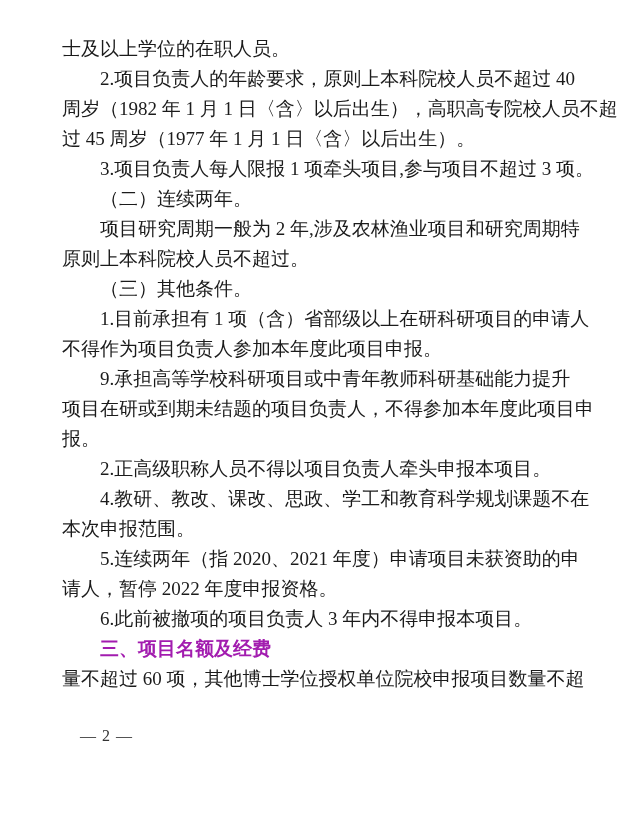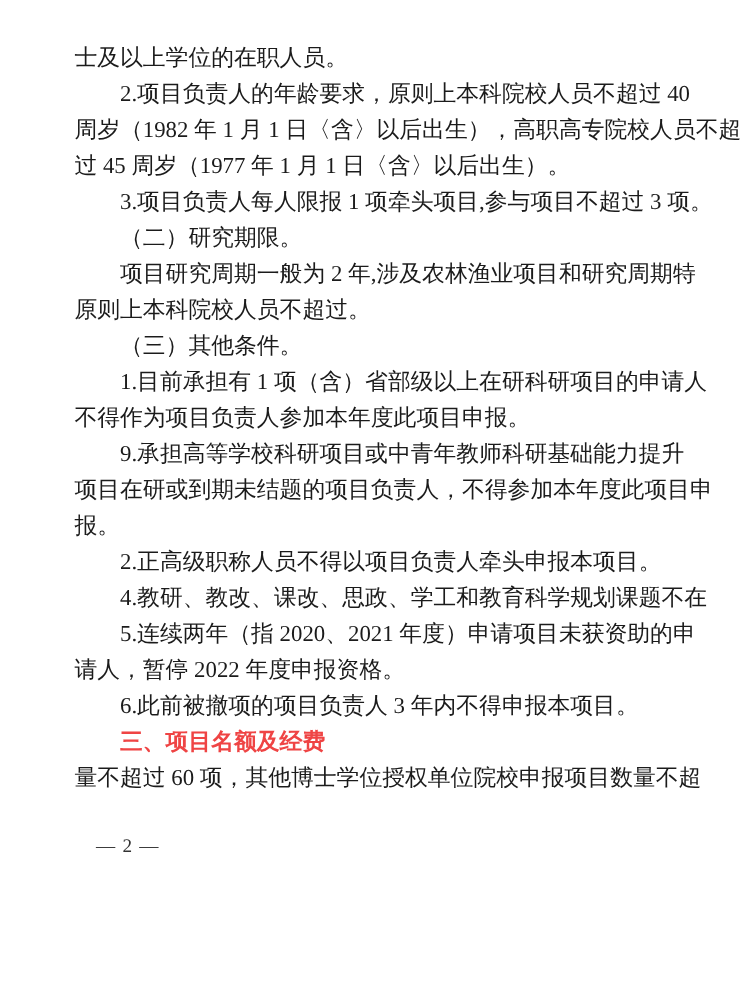--- a/index.html
+++ b/index.html
@@ -56,7 +56,7 @@
   <div class="line">周岁（1982 年 1 月 1 日〈含〉以后出生），高职高专院校人员不超</div>
   <div class="line">过 45 周岁（1977 年 1 月 1 日〈含〉以后出生）。</div>
   <div class="line indent">3.项目负责人每人限报 1 项牵头项目,参与项目不超过 3 项。</div>
-  <div class="line indent">（二）研究期限。</div>
+  <div class="line indent">（二）连续两年。</div>
   <div class="line indent">项目研究周期一般为 2 年,涉及农林渔业项目和研究周期特</div>
   <div class="line">原则上本科院校人员不超过。</div>
   <div class="line indent">（三）其他条件。</div>

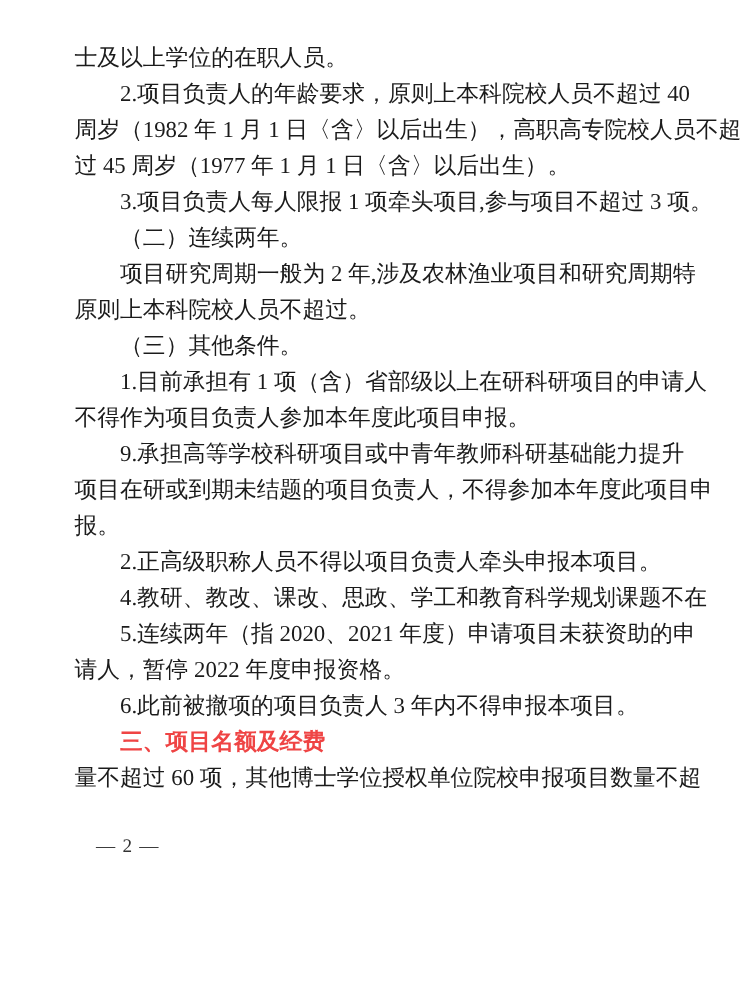--- a/index.html
+++ b/index.html
@@ -67,6 +67,7 @@
   <div class="line">报。</div>
   <div class="line indent">2.正高级职称人员不得以项目负责人牵头申报本项目。</div>
   <div class="line indent">4.教研、教改、课改、思政、学工和教育科学规划课题不在</div>
+  <div class="line">本次申报范围。</div>
   <div class="line indent">5.连续两年（指 2020、2021 年度）申请项目未获资助的申</div>
   <div class="line">请人，暂停 2022 年度申报资格。</div>
   <div class="line indent">6.此前被撤项的项目负责人 3 年内不得申报本项目。</div>

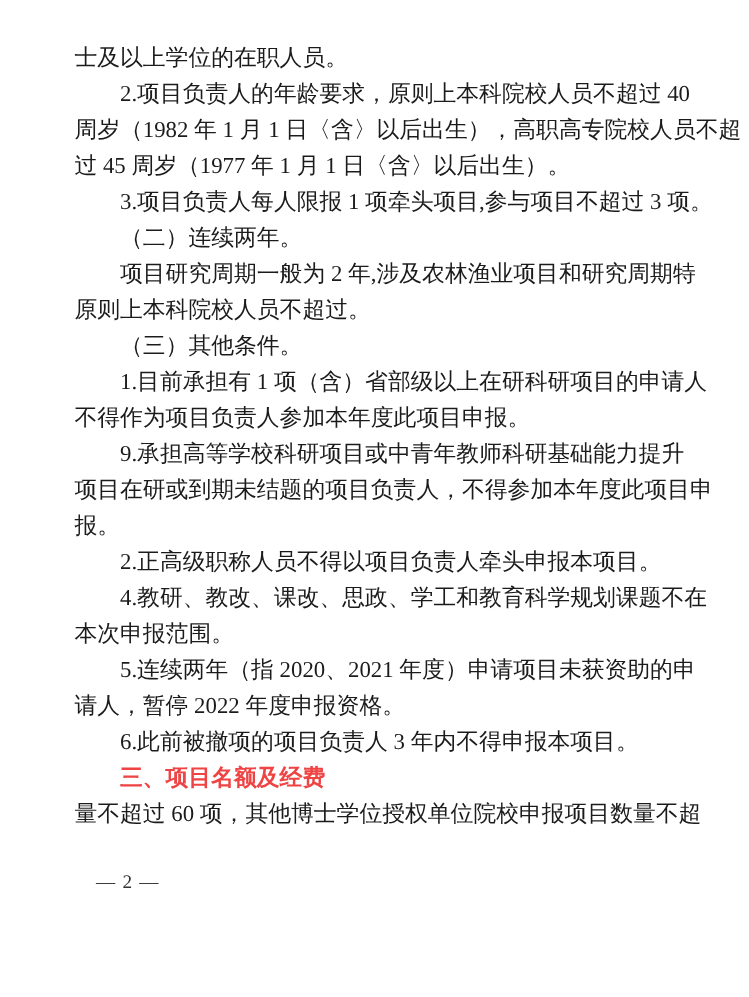--- a/index.html
+++ b/index.html
@@ -35,7 +35,7 @@
   .heading {
     font-family: "Liberation Sans", sans-serif;
     font-weight: 700;
-    color: #ef4444;
+    color: #a21caf;
   }
   .footer {
     margin-top: 32px;

